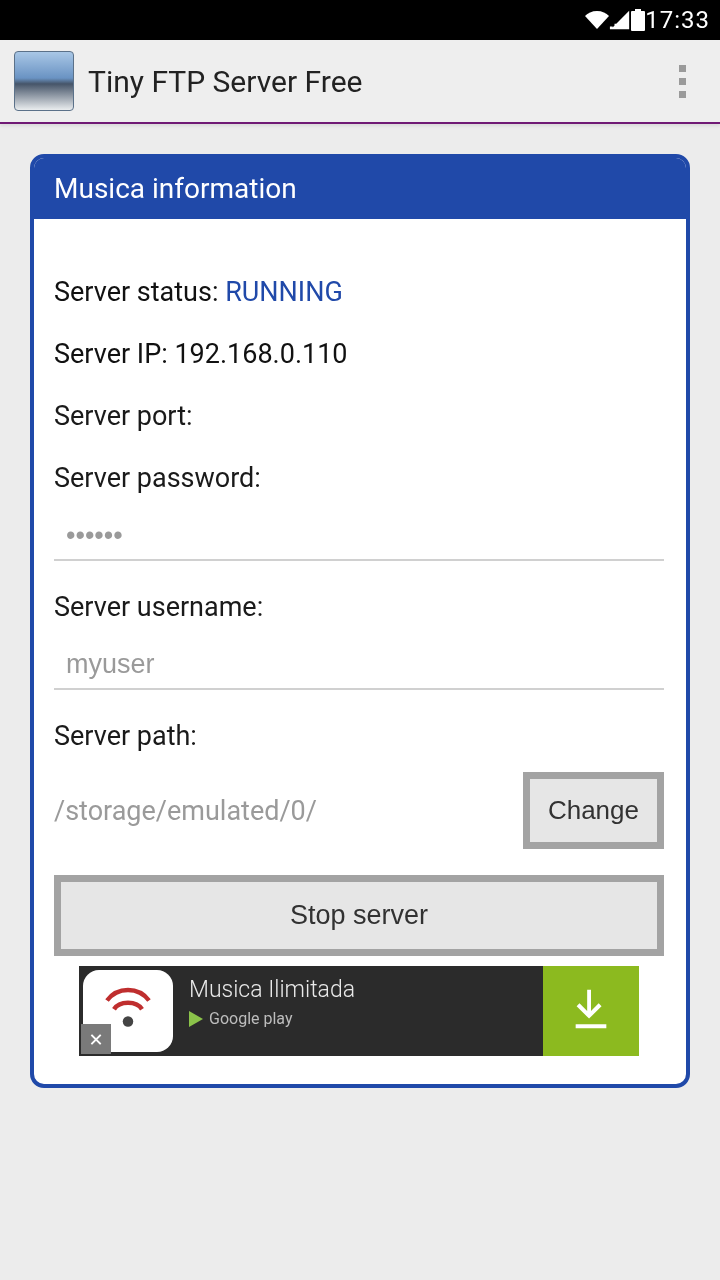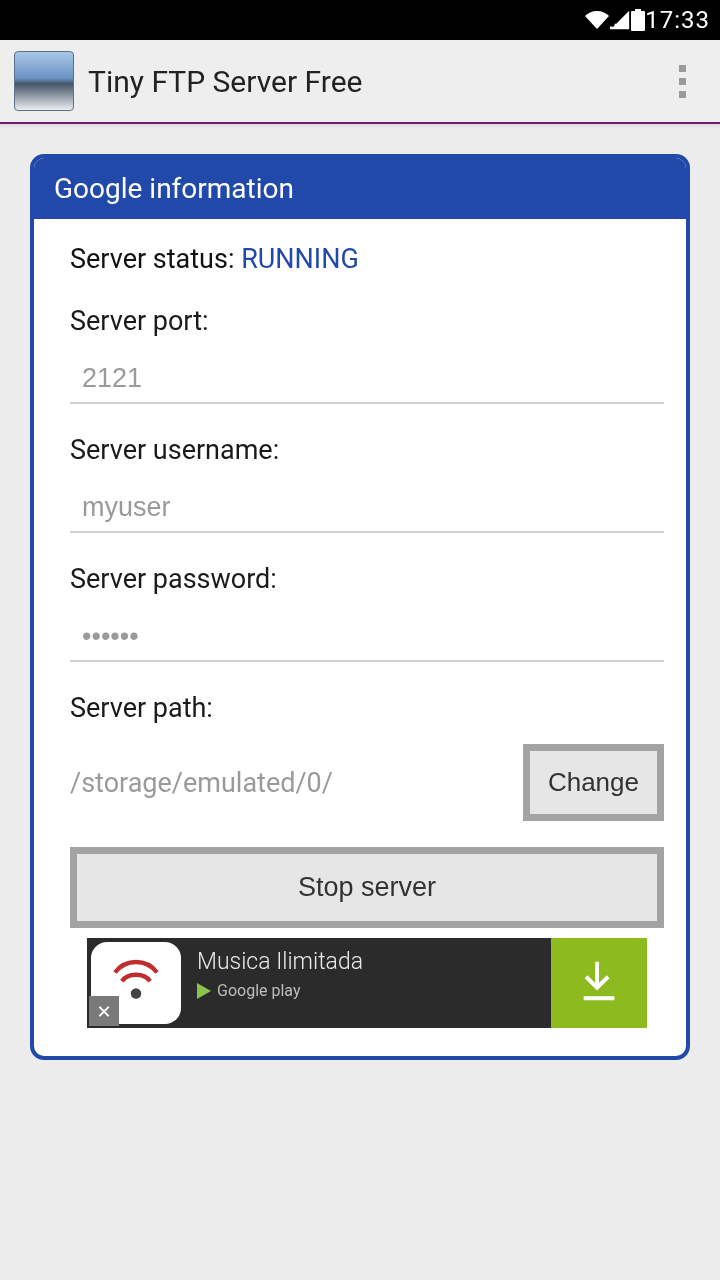--- a/index.html
+++ b/index.html
@@ -194,7 +194,7 @@
 </div>
 
 <div class="card">
-  <div class="card-header">Google information</div>
+  <div class="card-header">Musica information</div>
   <div class="card-body">
 
     <div class="row">

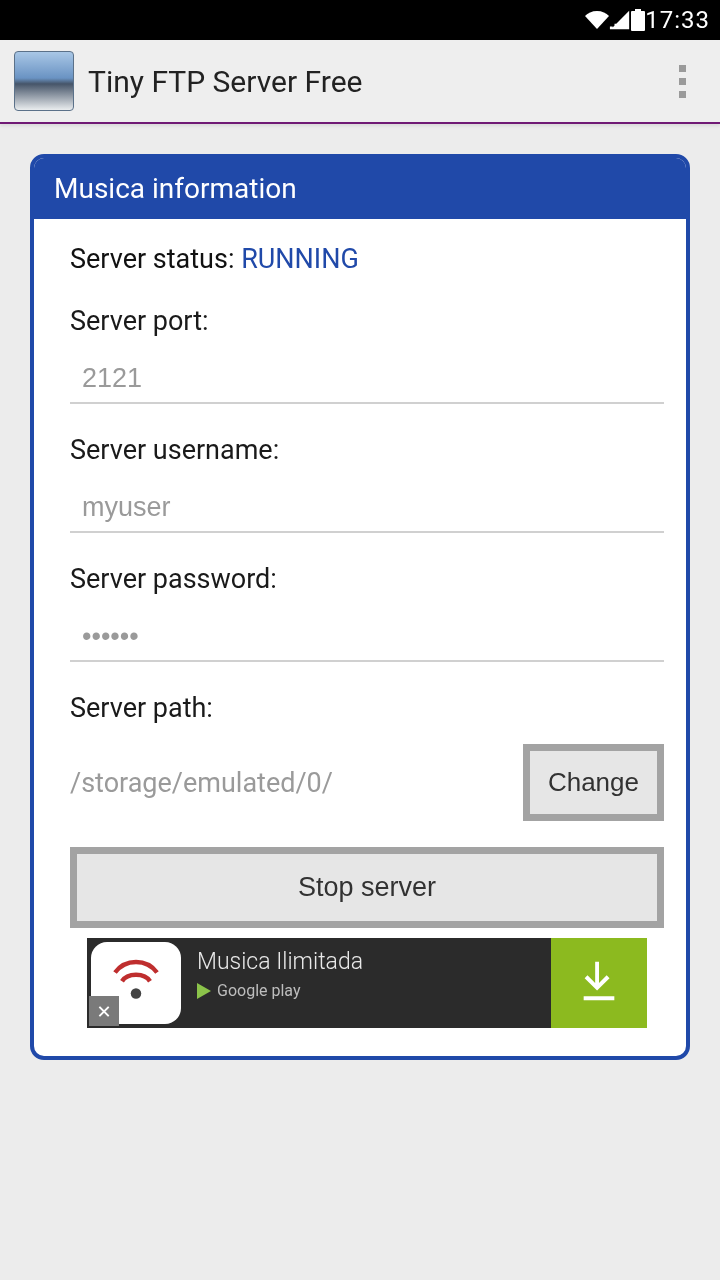--- a/index.html
+++ b/index.html
@@ -65,7 +65,8 @@
     padding: 14px 20px;
   }
   .card-body {
-    padding: 24px 22px 14px 36px;
+    padding: 24px 22px 14px 20px;
+    margin-top: 33px;
   }
 
   .row { margin-bottom: 30px; }

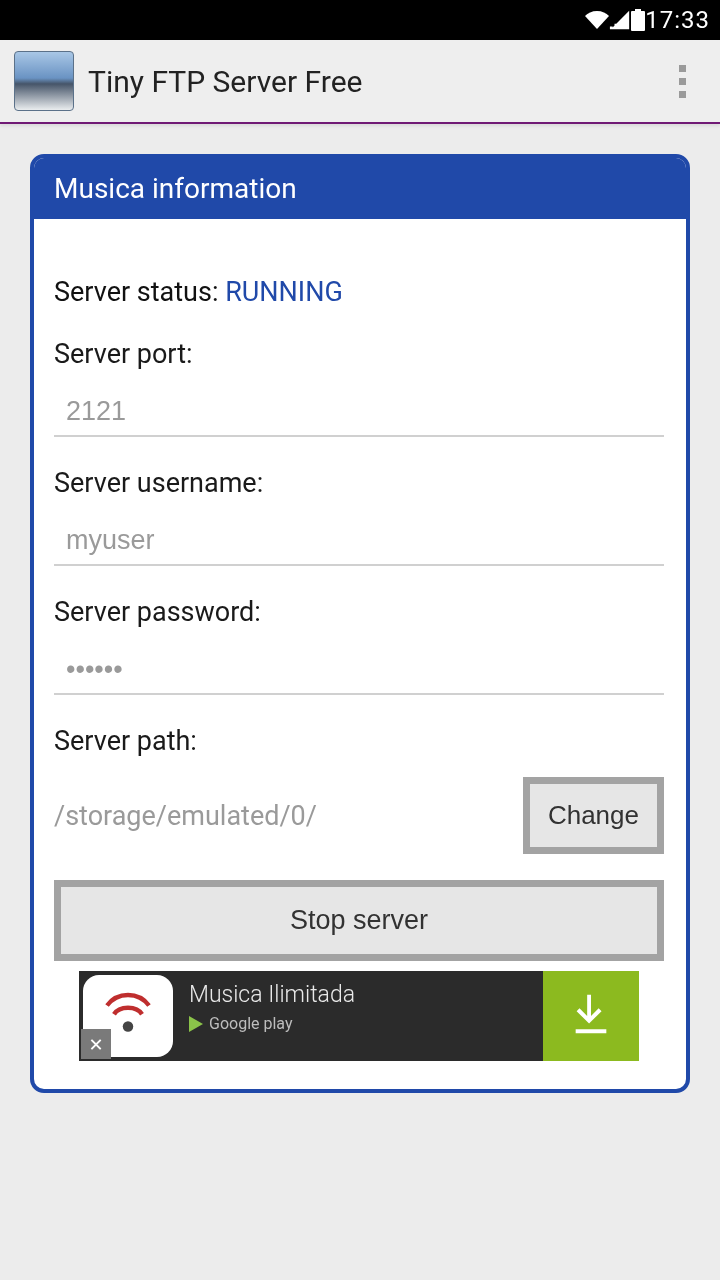--- a/index.html
+++ b/index.html
@@ -202,6 +202,9 @@
       <span class="label">Server status: </span><span class="label status-val">RUNNING</span>
     </div>
 
+    <div class="row">
+      <span class="label">Server IP: </span><span class="label">192.168.0.110</span>
+    </div>
 
     <div class="row">
       <span class="field-label">Server port:</span>

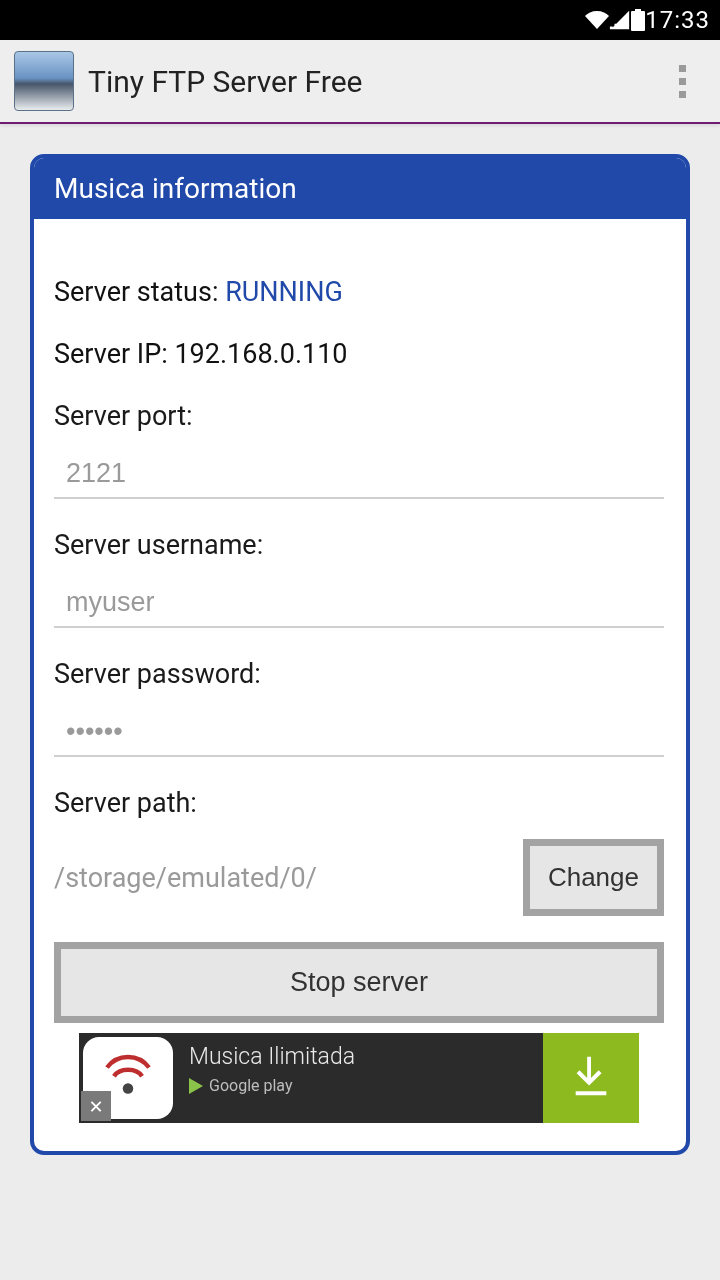--- a/index.html
+++ b/index.html
@@ -208,7 +208,6 @@
 
     <div class="row">
       <span class="field-label">Server port:</span>
-      <input class="text-input" value="2121" style="">
     </div>
 
     <div class="row">

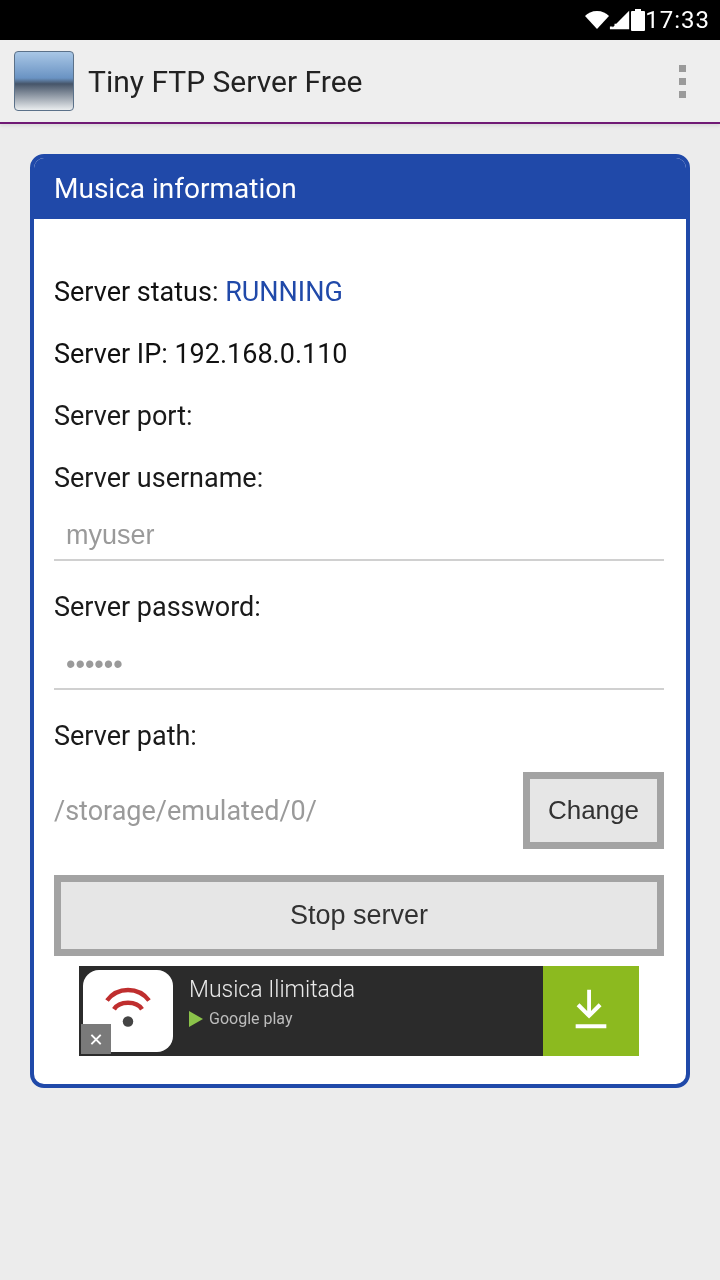--- a/index.html
+++ b/index.html
@@ -211,13 +211,13 @@
     </div>
 
     <div class="row">
+      <span class="field-label">Server password:</span>
+      <input class="text-input" value="••••••" style="">
+    </div>
+
+    <div class="row">
       <span class="field-label">Server username:</span>
       <input class="text-input" value="myuser" style="">
-    </div>
-
-    <div class="row">
-      <span class="field-label">Server password:</span>
-      <input class="text-input" value="••••••" style="">
     </div>
 
     <div class="row" style="margin-bottom:18px;">

